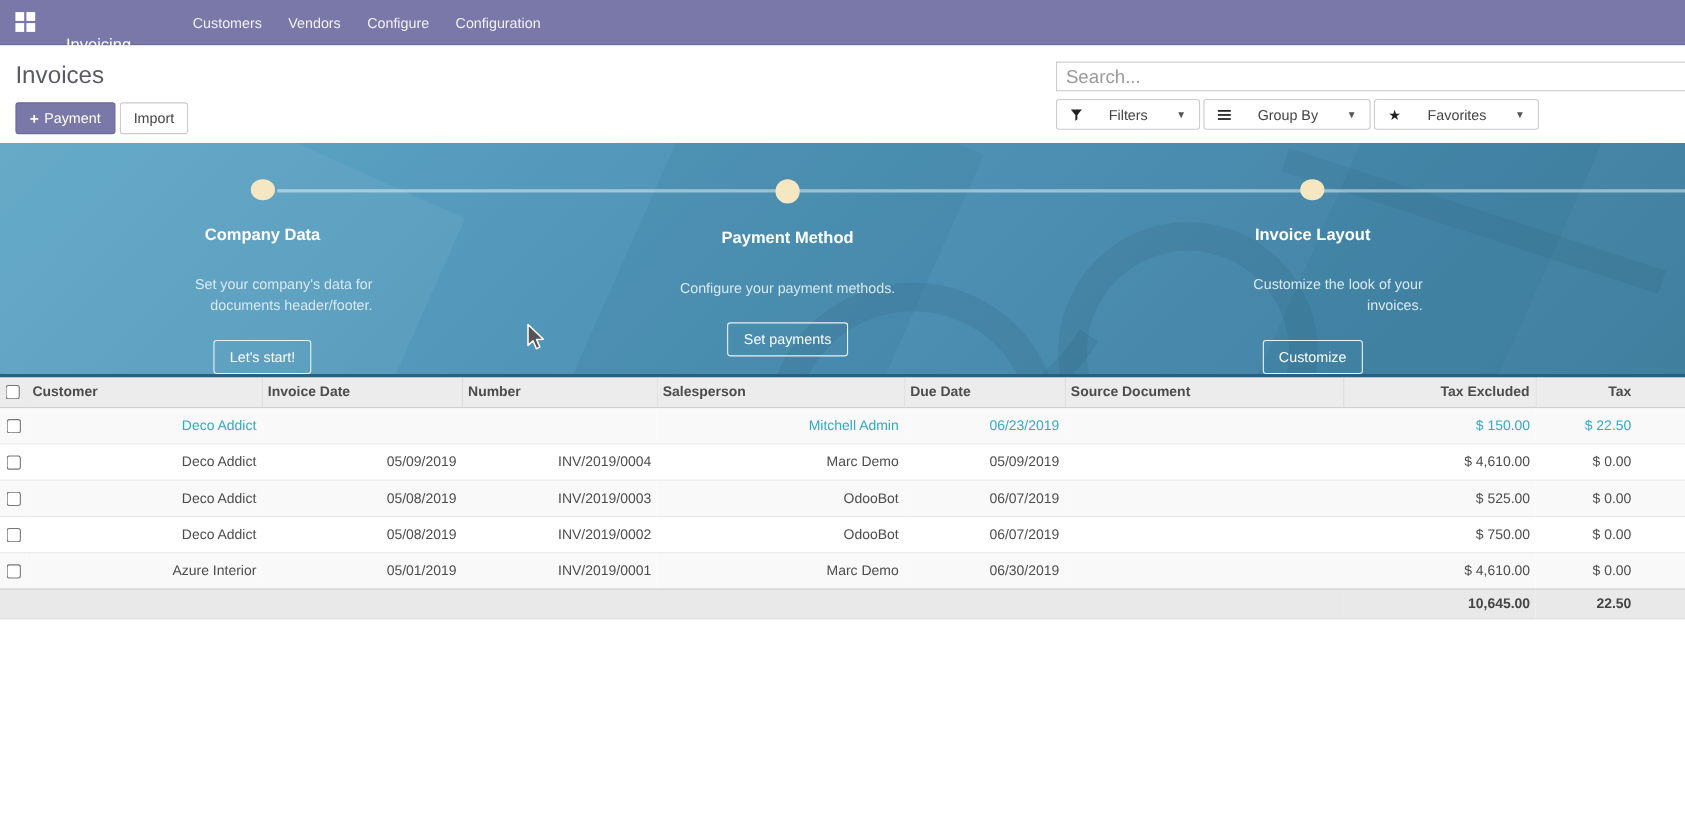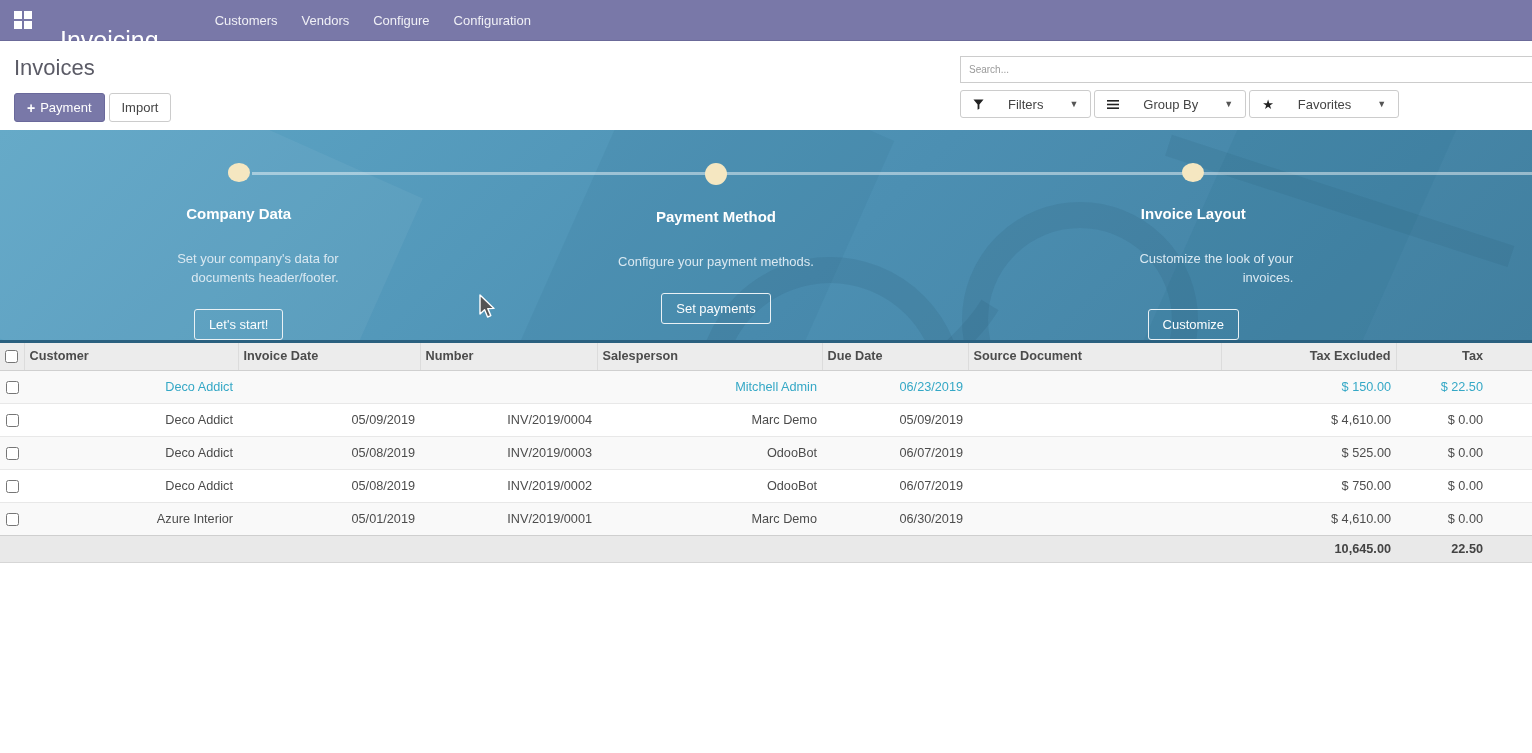--- a/index.html
+++ b/index.html
@@ -13,7 +13,7 @@
     cursor: pointer; }
   .apps-grid { display: grid; grid-template-columns: 8px 8px; grid-template-rows: 8px 8px; gap: 2px; }
   .apps-grid span { background: #fff; }
-  .brand { color: #fff; font-size: 25px; margin-left: 14px; margin-right: 44px; cursor: pointer; margin-top: 40px; }
+  .brand { color: #fff; font-size: 15px; margin-left: 14px; margin-right: 44px; cursor: pointer; margin-top: 40px; }
   .nav-menu { display: flex; align-items: center; gap: 0; }
   .nav-item { color: #f0f0f6; font-size: 13px; padding: 12px 12px; cursor: pointer; }
 

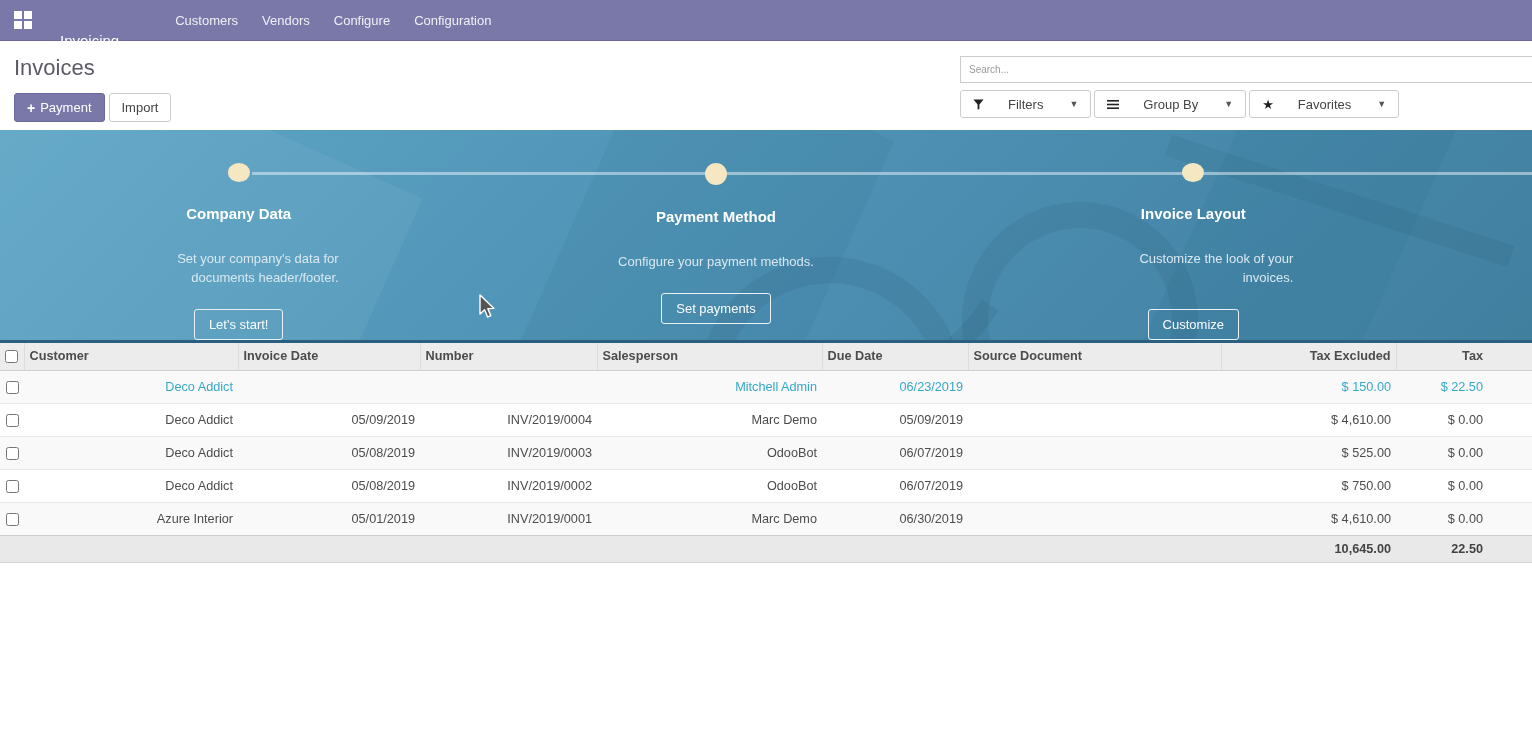--- a/index.html
+++ b/index.html
@@ -28,7 +28,7 @@
   .btn-primary { background: #7978a8; border-color: #6a699b; color: #fff; }
   .btn-primary .plus { font-weight: 700; font-size: 14px; line-height: 1; }
   .cp-right { width: 572px; padding-top: 15px; display: flex; flex-direction: column; }
-  .search-input { height: 27px; border: 1px solid #ccc; border-right: none; font-size: 10px;
+  .search-input { height: 27px; border: 1px solid #ccc; border-right: none; font-size: 17px;
     padding: 0 8px; color: #555; width: 100%; outline: none; }
   .search-input::placeholder { color: #9a9a9a; }
   .filter-row { display: flex; gap: 3px; margin-top: 7px; }

